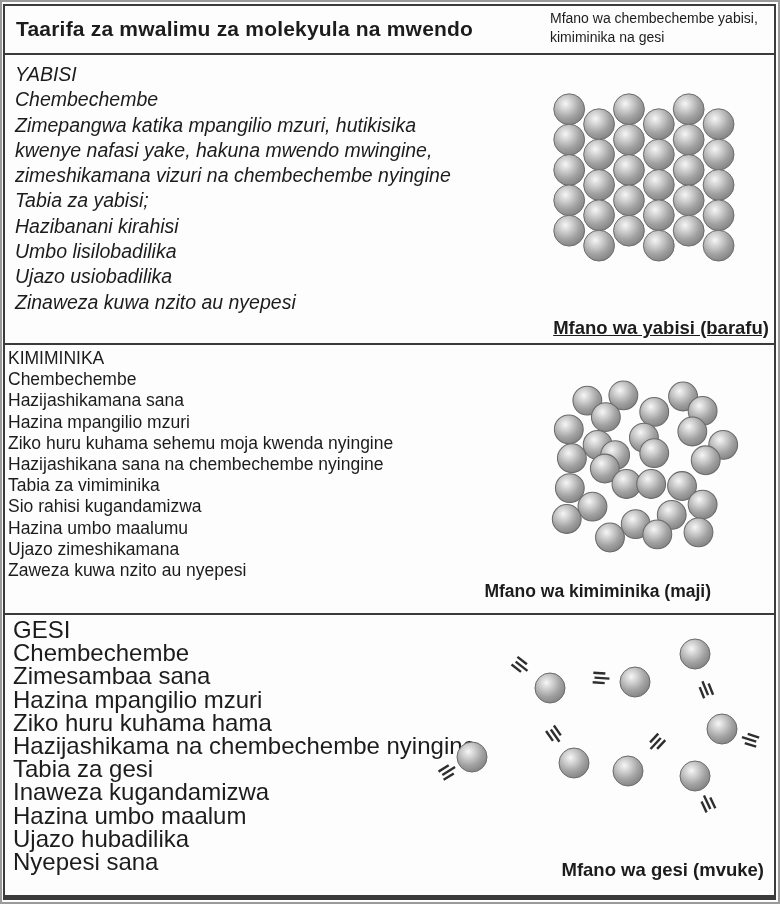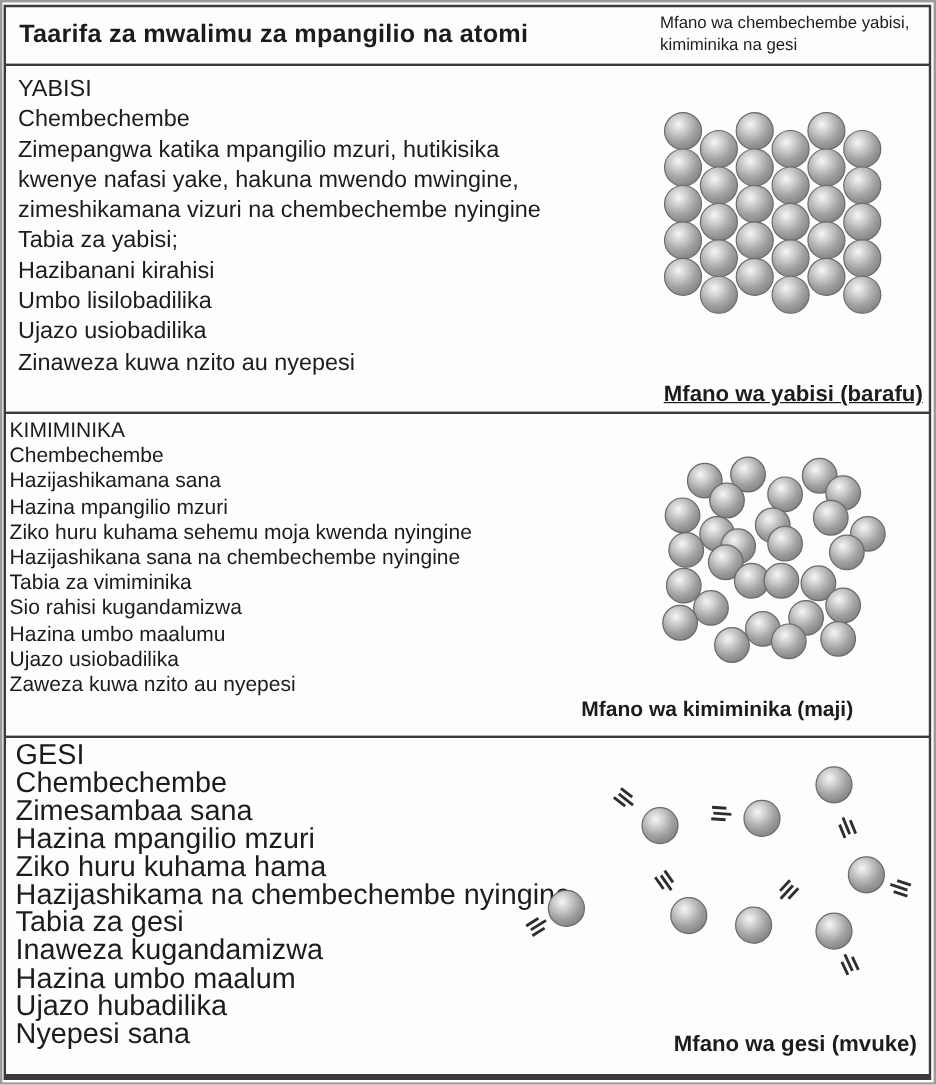--- a/index.html
+++ b/index.html
@@ -61,7 +61,7 @@
 
 <div id="page">
 
-  <div class="header-title">Taarifa za mwalimu za mpangilio na atomi</div>
+  <div class="header-title">Taarifa za mwalimu za molekyula na mwendo</div>
   <div class="header-subtitle">Mfano wa chembechembe yabisi, kimiminika na gesi</div>
 
   <div class="divider" id="divider-header"></div>

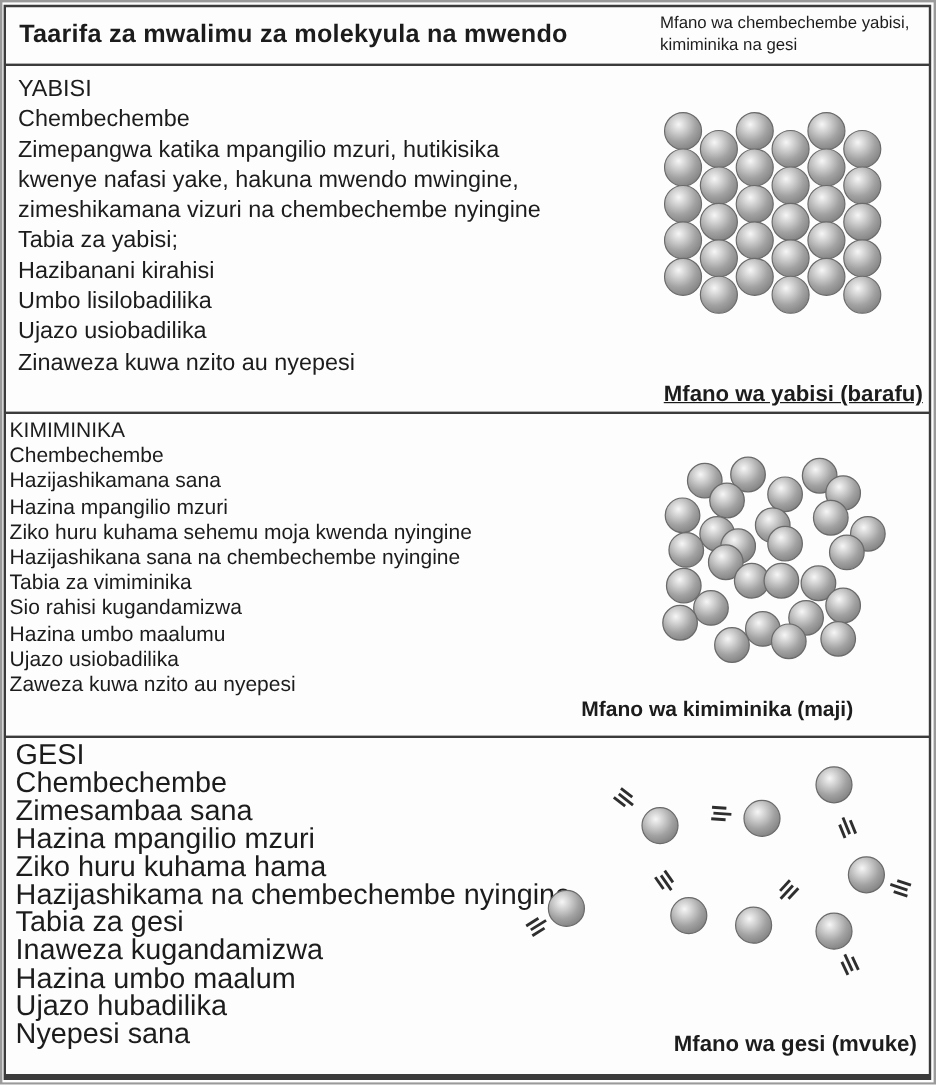--- a/index.html
+++ b/index.html
@@ -42,7 +42,7 @@
     position:absolute;
     white-space:pre-line;
   }
-  #body-yabisi{left:15px;top:62px;font-size:19.5px;line-height:25.3px;}
+  #body-yabisi{left:15px;top:62px;font-size:19.5px;line-height:25.3px;font-style:italic;}
   #body-kimiminika{left:8px;top:348px;font-size:17.5px;line-height:21.2px;}
   #body-gesi{left:13px;top:618px;font-size:24px;line-height:23.2px;}
   .figure-caption{

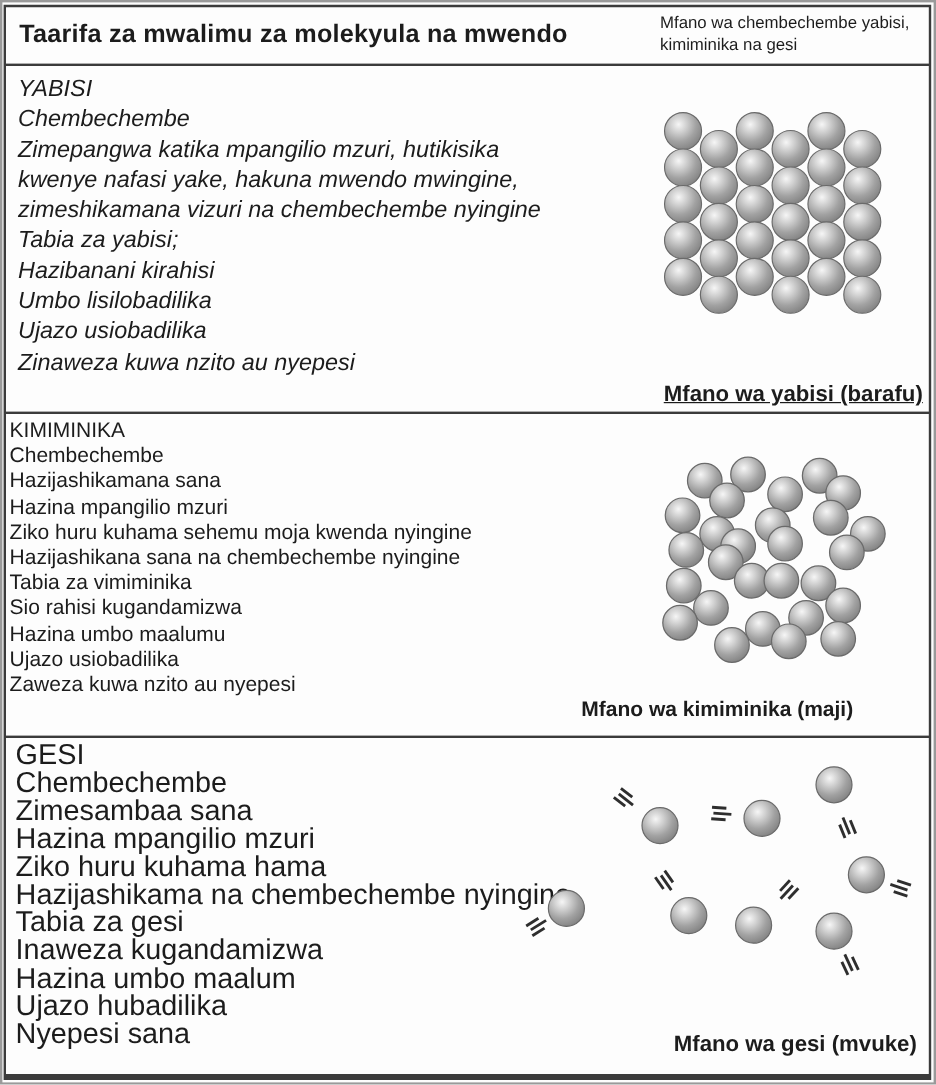--- a/index.html
+++ b/index.html
@@ -87,7 +87,7 @@
 Tabia za vimiminika
 Sio rahisi kugandamizwa
 Hazina umbo maalumu
-Ujazo usiobadilika
+Ujazo zimeshikamana
 Zaweza kuwa nzito au nyepesi</div>
   <div class="section-body" id="body-gesi">GESI
 Chembechembe

